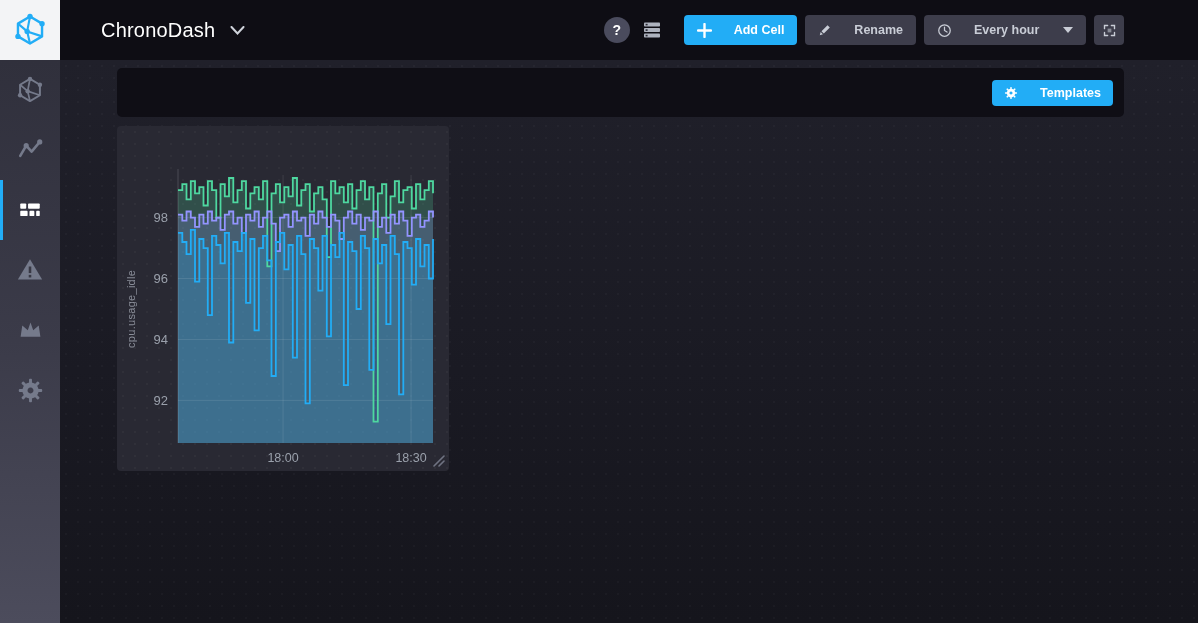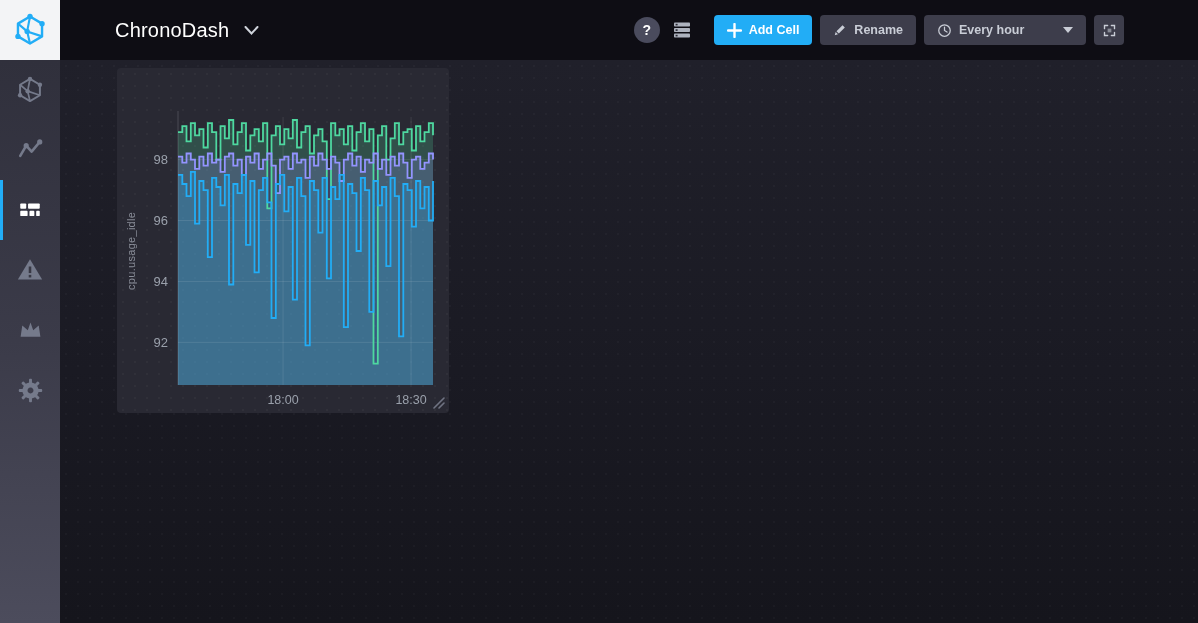--- a/index.html
+++ b/index.html
@@ -10,7 +10,7 @@
   
   .topbar { grid-column:1 / 3; background:#0e0d14; display:flex; align-items:center; }
   .logo-sq { width:60px; height:60px; background:#f3f4f6; display:flex; align-items:center; justify-content:center; flex:0 0 60px; cursor:pointer; }
-  .title-group { margin-left:55px; display:flex; align-items:center; gap:15px; cursor:pointer; }
+  .title-group { margin-left:41px; display:flex; align-items:center; gap:15px; cursor:pointer; }
   .dash-title { font-size:20px; font-weight:400; color:#ffffff; letter-spacing:.2px; }
   .topbar-right { margin-left:auto; display:flex; align-items:center; padding-right:74px; }
   .icon-btn { background:none; border:none; color:#bfc3ce; cursor:pointer; display:flex; align-items:center; justify-content:center; }

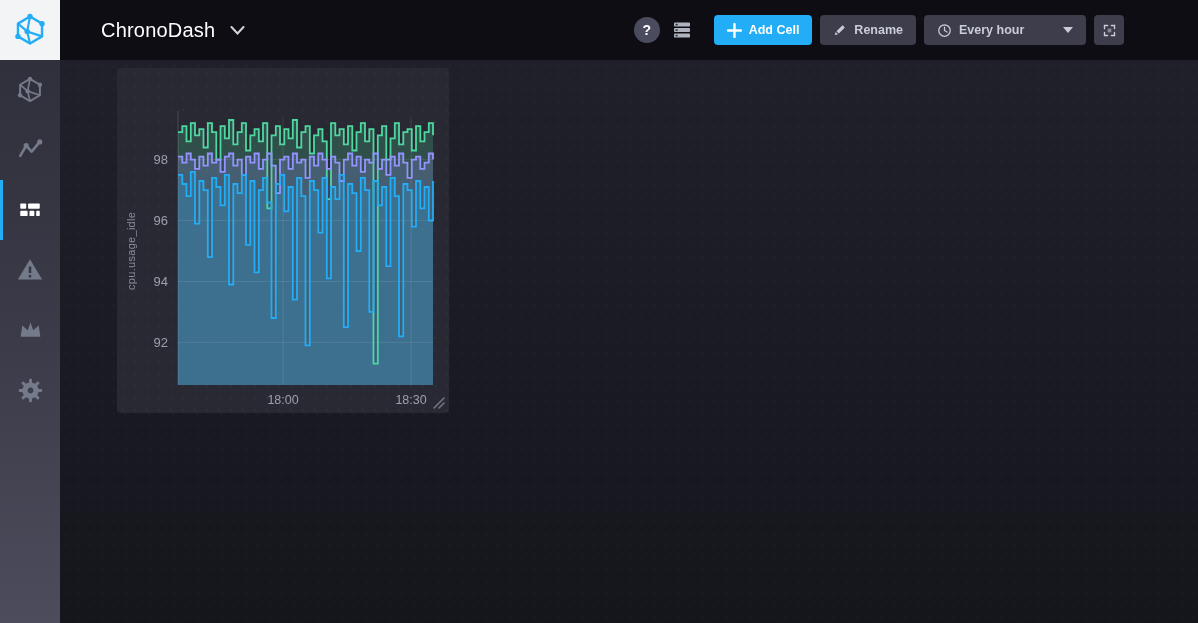--- a/index.html
+++ b/index.html
@@ -16,7 +16,7 @@
   .icon-btn { background:none; border:none; color:#bfc3ce; cursor:pointer; display:flex; align-items:center; justify-content:center; }
   .help-circle { width:26px; height:26px; border-radius:50%; background:#4a4b5d; color:#fff; font-size:14px; font-weight:700; margin-right:12px; }
   .list-btn { margin-right:14px; }
-  .btn { height:30px; border:none; border-radius:4px; background:#3d3d4b; color:#c9cdd6; font-family:inherit; font-size:12.5px; font-weight:700; display:flex; align-items:center; gap:7px; padding:0 13px; cursor:pointer; margin-left:8px; }
+  .btn { height:30px; border:none; border-radius:4px; background:#3d3d4b; color:#c9cdd6; font-family:inherit; font-size:12.5px; font-weight:700; display:flex; align-items:center; gap:22px; padding:0 13px; cursor:pointer; margin-left:8px; }
   .btn svg { flex:0 0 auto; }
   .btn-primary { background:#22adf6; color:#ffffff; }
   .dropdown { justify-content:flex-start; }

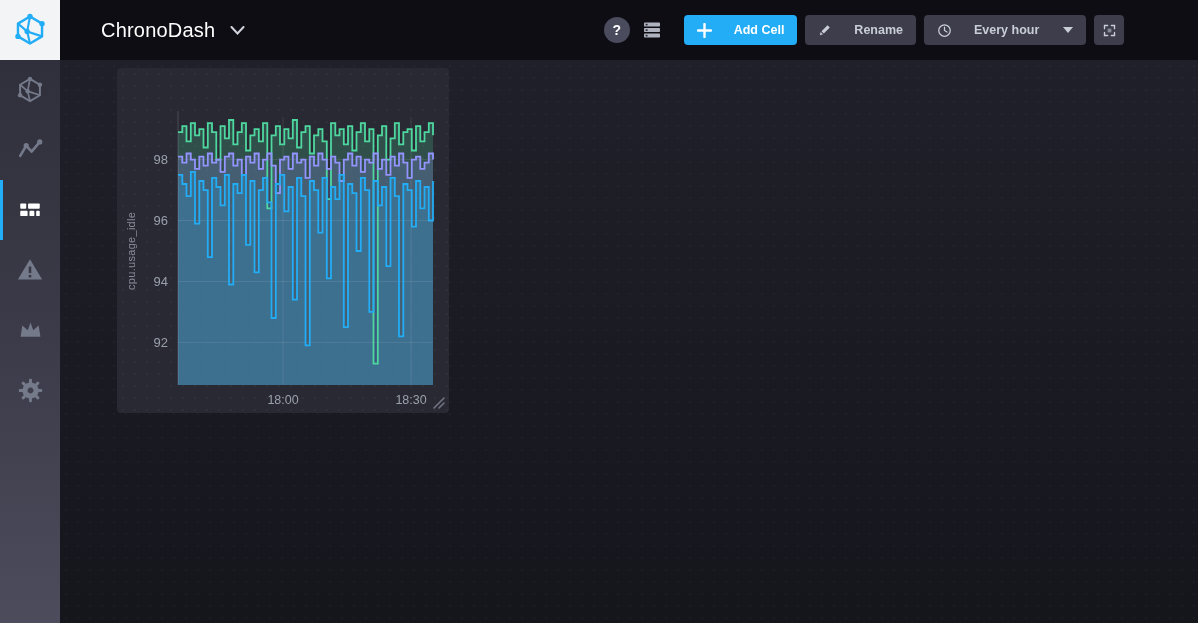--- a/index.html
+++ b/index.html
@@ -184,6 +184,14 @@
 
   <main class="content">
 
+    <div class="template-bar">
+      <button class="btn btn-primary templates-btn">
+        <svg width="14" height="14" viewBox="0 0 24 24" style="color:#fff">
+            <use href="#i-gear"></use>
+          </svg>
+        <span>Templates</span>
+      </button>
+    </div>
 
     <div class="cell">
       <div class="chart-area">

